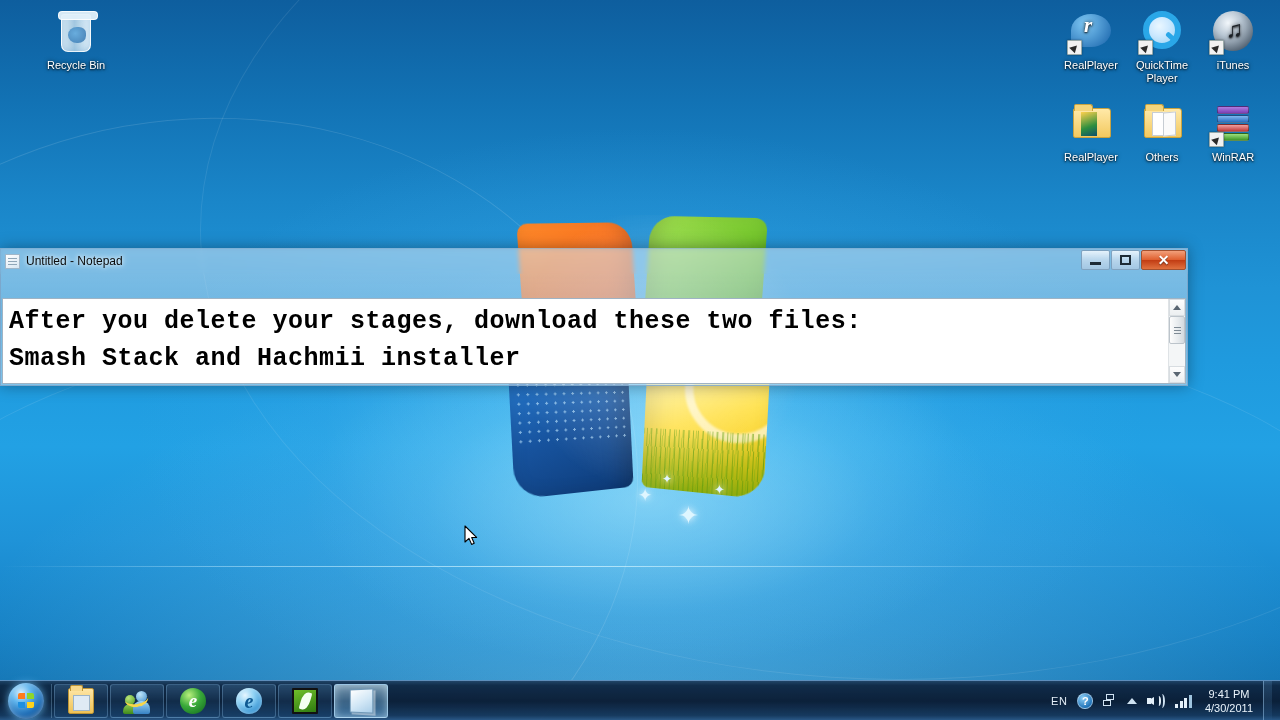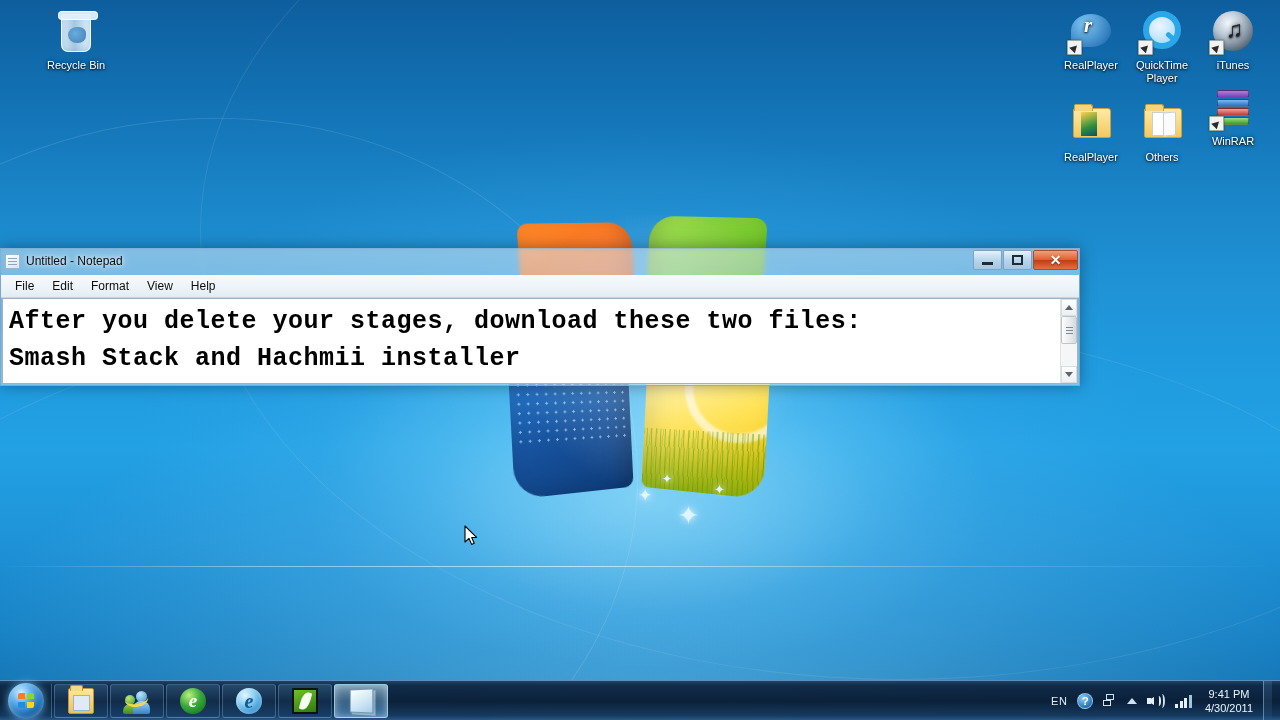--- a/index.html
+++ b/index.html
@@ -377,7 +377,7 @@
       </div>
     <span class="lbl">Others</span>
   </div>
-  <div class="dicon" style="left:1193px; top:84px;">
+  <div class="dicon" style="left:1193px; top:100px;">
     <div class="glyph ico-rar">
       <div class="b b1"></div>
         <div class="b b2"></div>

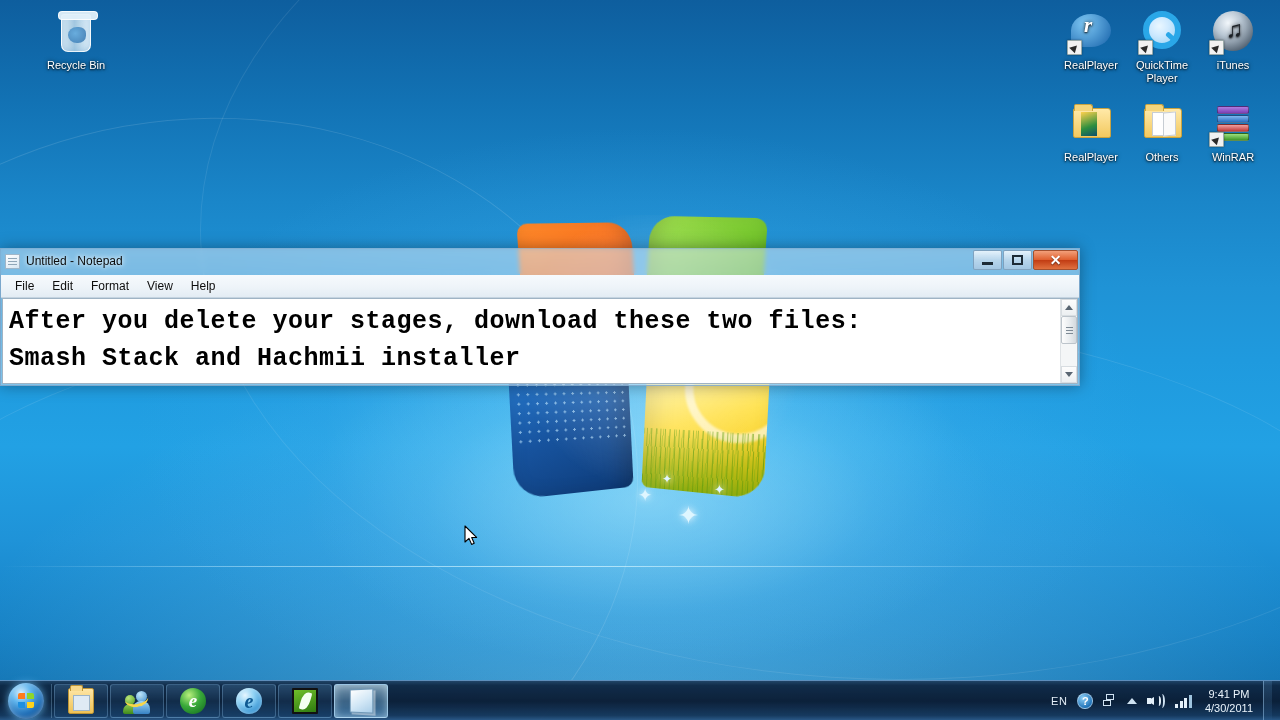--- a/index.html
+++ b/index.html
@@ -164,7 +164,7 @@
   .ico-rar .b4{ top:33px; background:linear-gradient(180deg,#9de07d,#3f9a2a);}
 
   
-  #notepad{ position:absolute; left:0; top:248px; width:1080px; height:138px; }
+  #notepad{ position:absolute; left:0; top:248px; width:1188px; height:138px; }
   .np-frame{ position:absolute; inset:0;
      background:linear-gradient(180deg, rgba(214,232,246,0.55) 0%, rgba(186,214,236,0.50) 48%, rgba(205,228,245,0.55) 100%);
      border:1px solid rgba(125,165,200,.85);

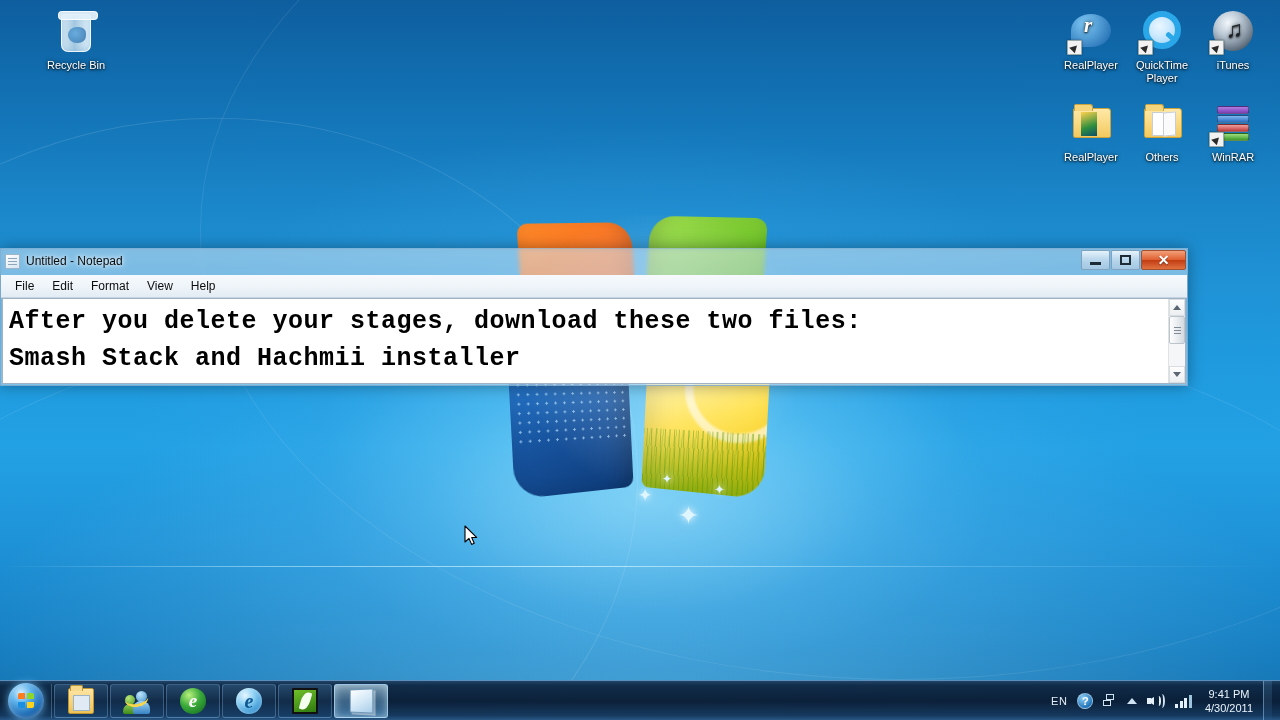--- a/index.html
+++ b/index.html
@@ -408,13 +408,6 @@
     </div>
   </div>
 
-  <div class="np-menubar">
-    <div class="np-menu">File</div>
-    <div class="np-menu">Edit</div>
-    <div class="np-menu">Format</div>
-    <div class="np-menu">View</div>
-    <div class="np-menu">Help</div>
-  </div>
 
   <div class="np-body">
     <div class="np-text"><span>After you delete your stages, download these two files:</span>

